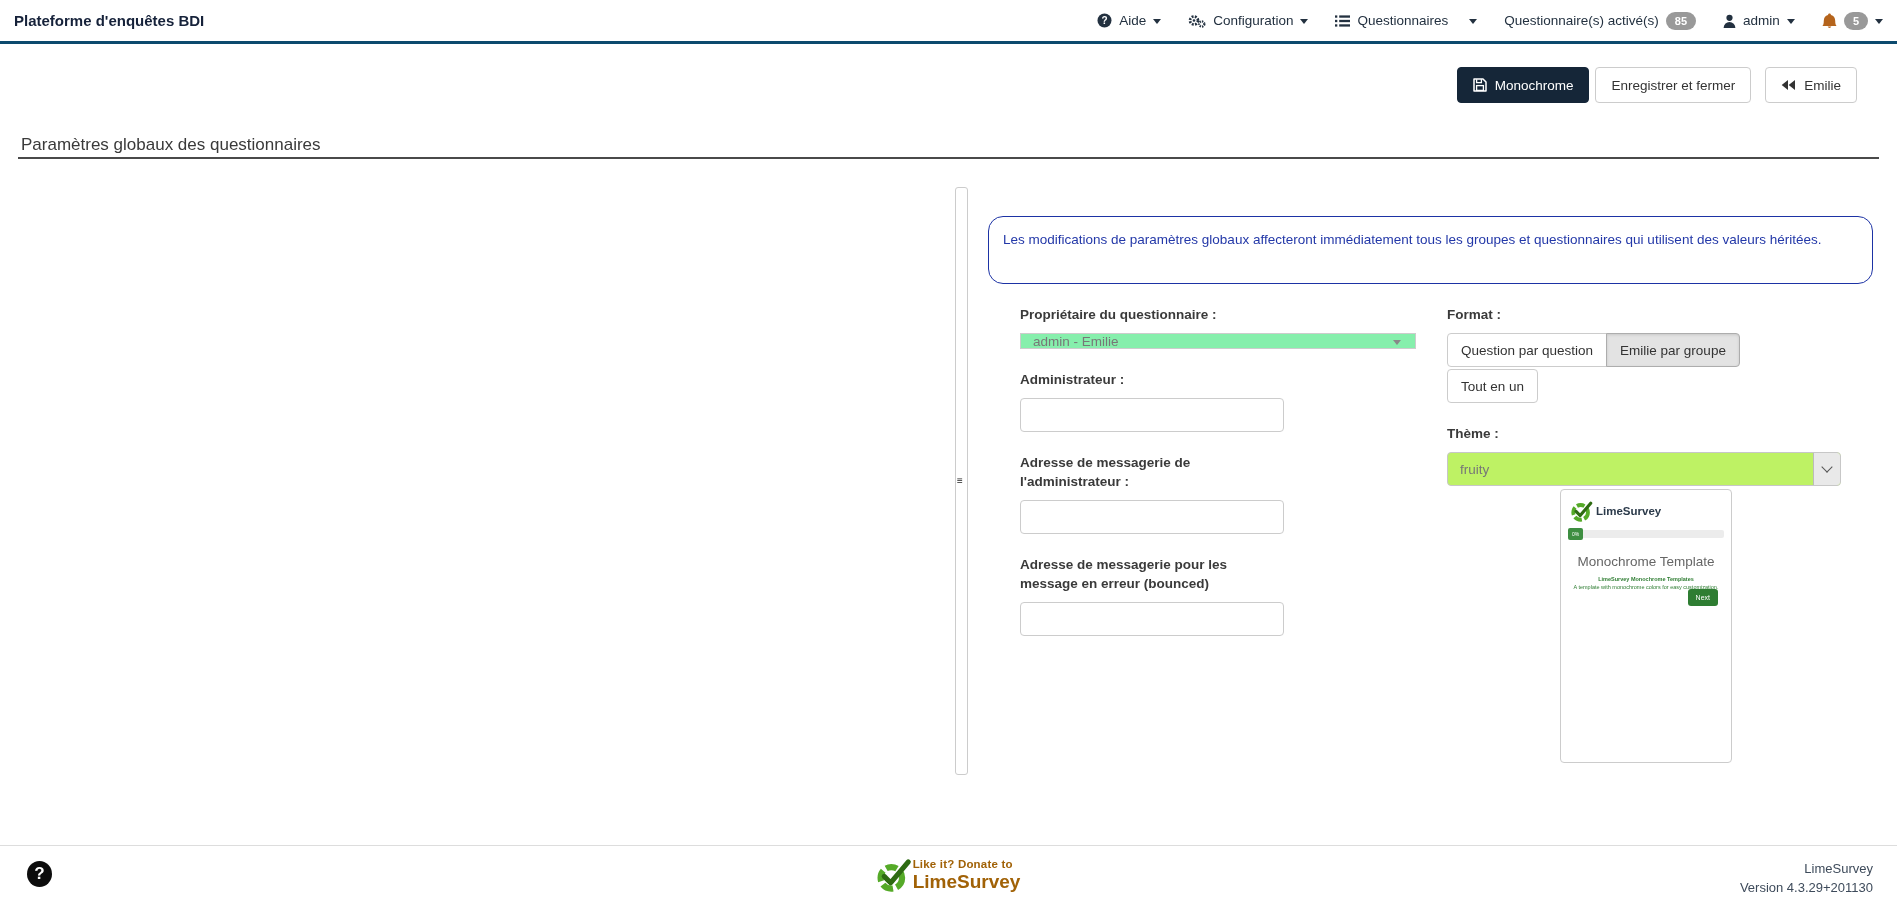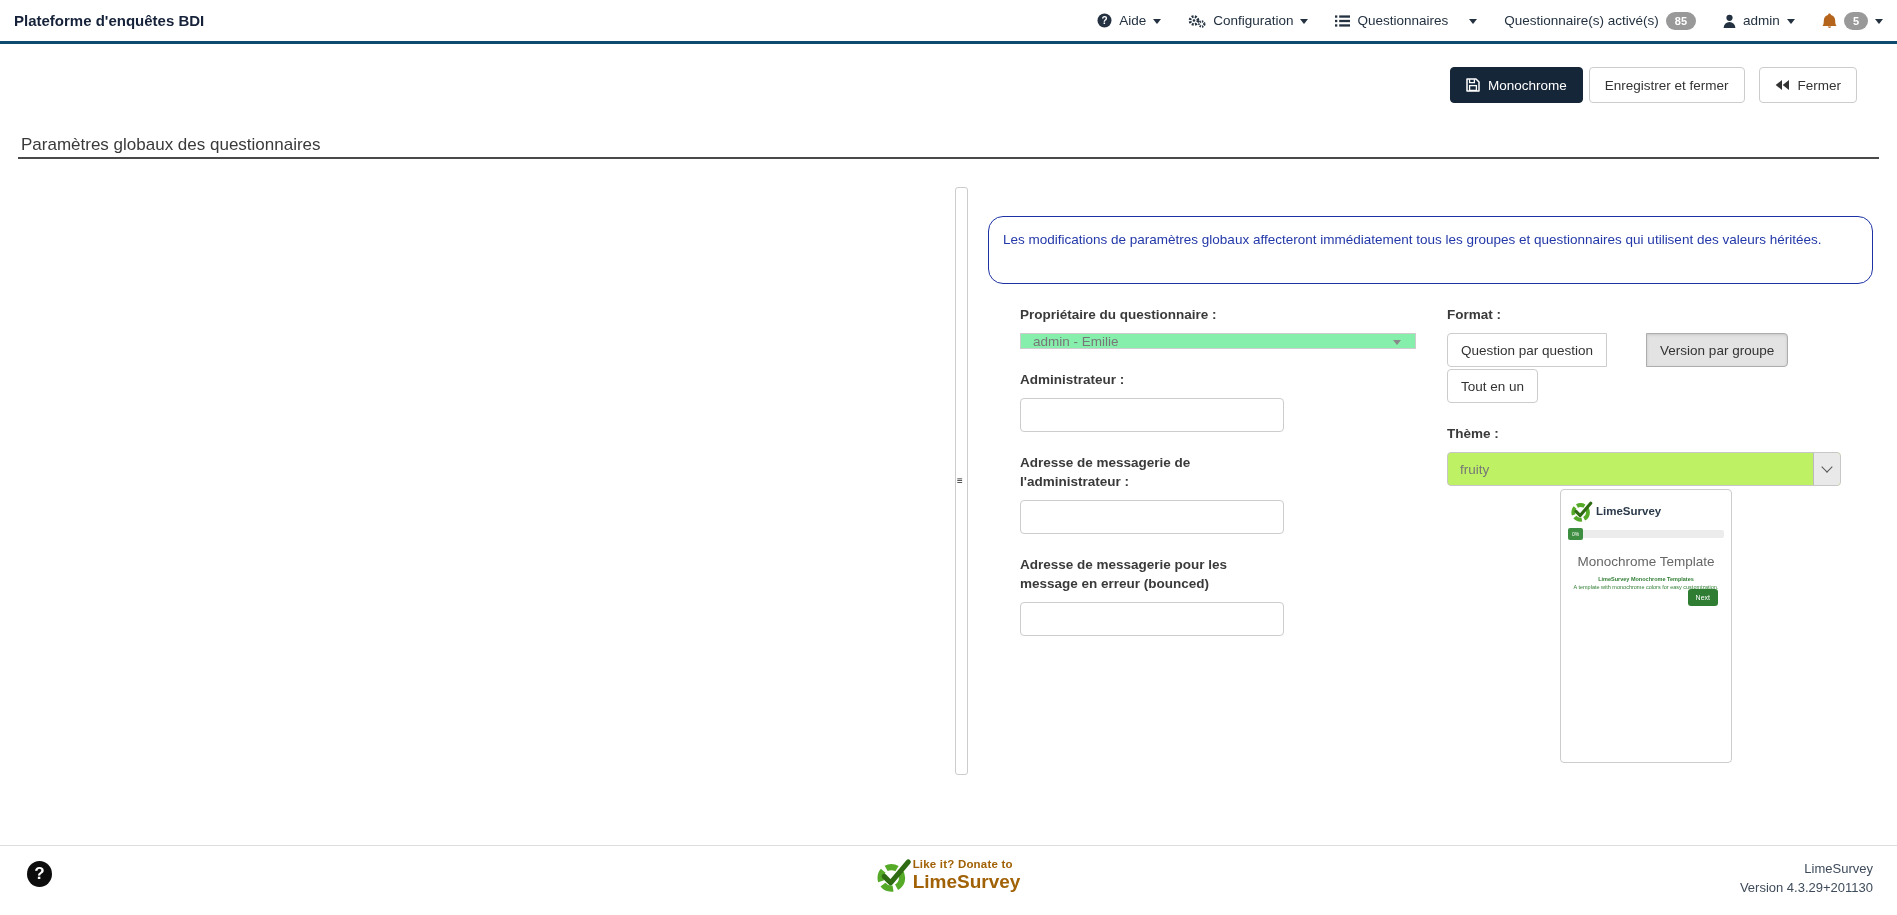--- a/index.html
+++ b/index.html
@@ -210,7 +210,7 @@
           <path d="M7 1 v10 L0.7 6z M14 1 v10 L7.7 6z" fill="#333"></path>
         </svg>
     </span>
-    <span>Fermer</span>
+    <span>Emilie</span>
   </button>
 </div>
 

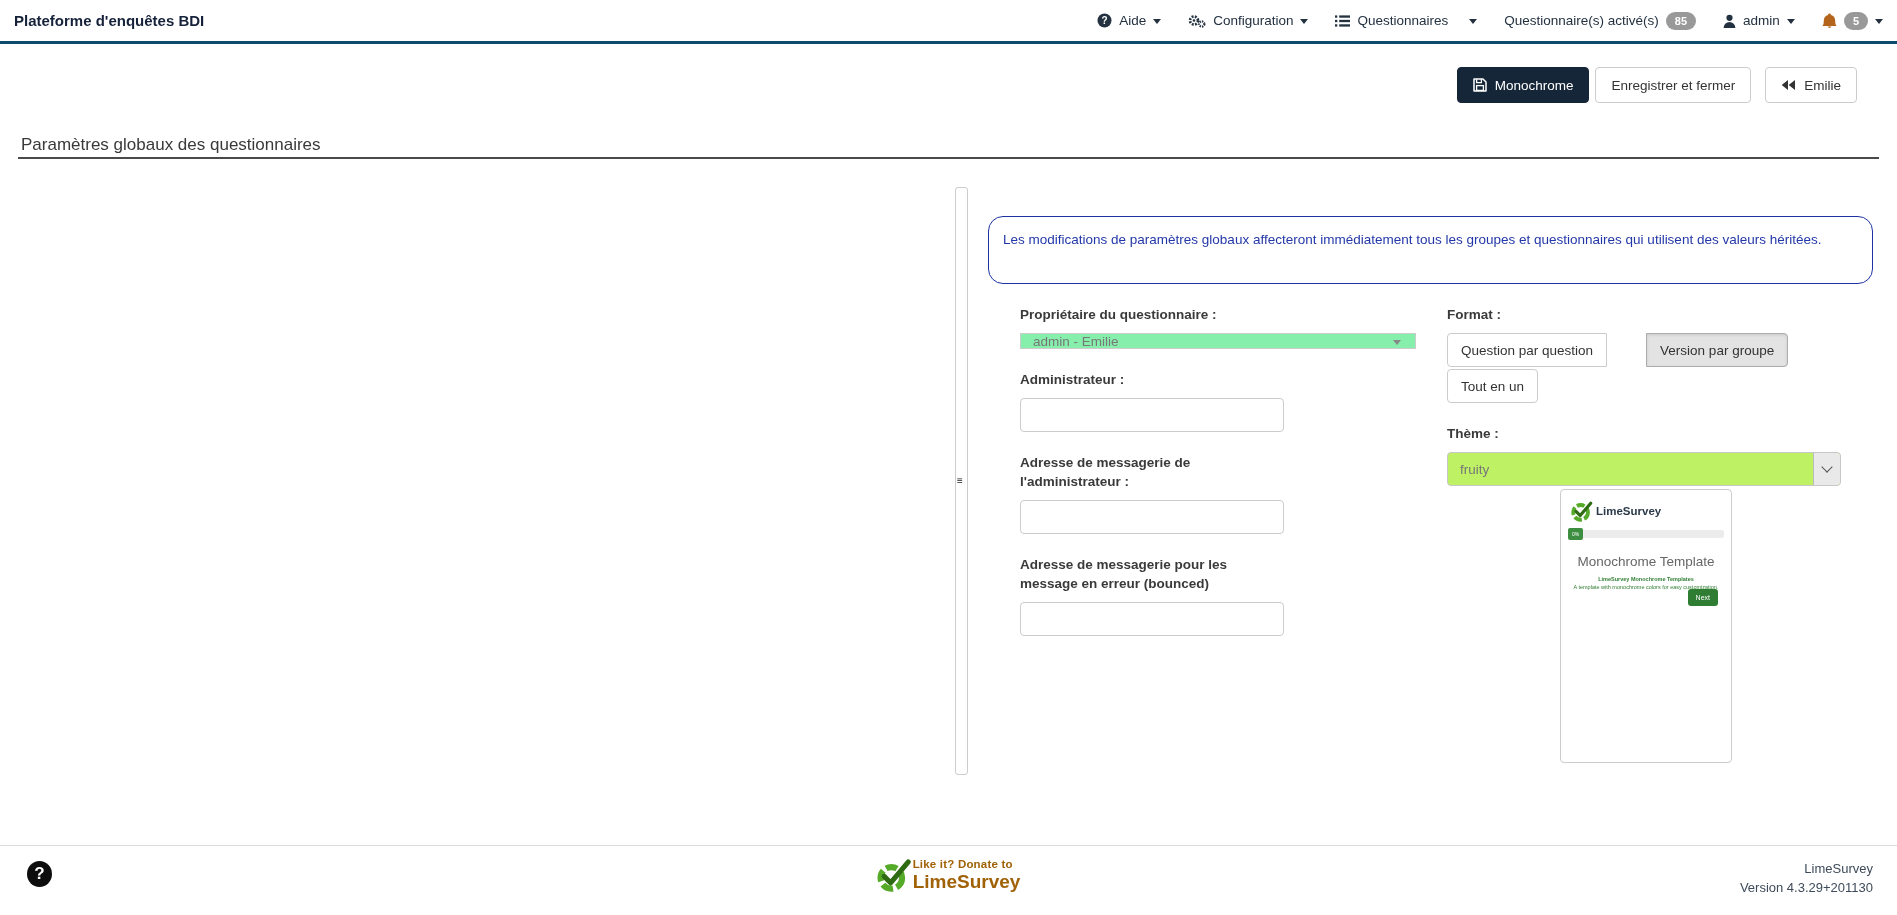--- a/index.html
+++ b/index.html
@@ -58,7 +58,7 @@
   .text-input { width:264px; height:34px; border:1px solid #ccc; border-radius:4px;
     padding:0 10px; font-size:13.5px; font-family:inherit; color:#333; background:#fff; }
 
-  .fmt-row { display:flex;gap:40px; }
+  .fmt-row { display:flex; }
   .fmt-row + .fmt-row { margin-top:2px; }
   .fmt-btn { height:34px; padding:0 13px; border:1px solid #ccc; background:#fff;
     font-size:13.5px; color:#333; cursor:pointer; font-family:inherit; }

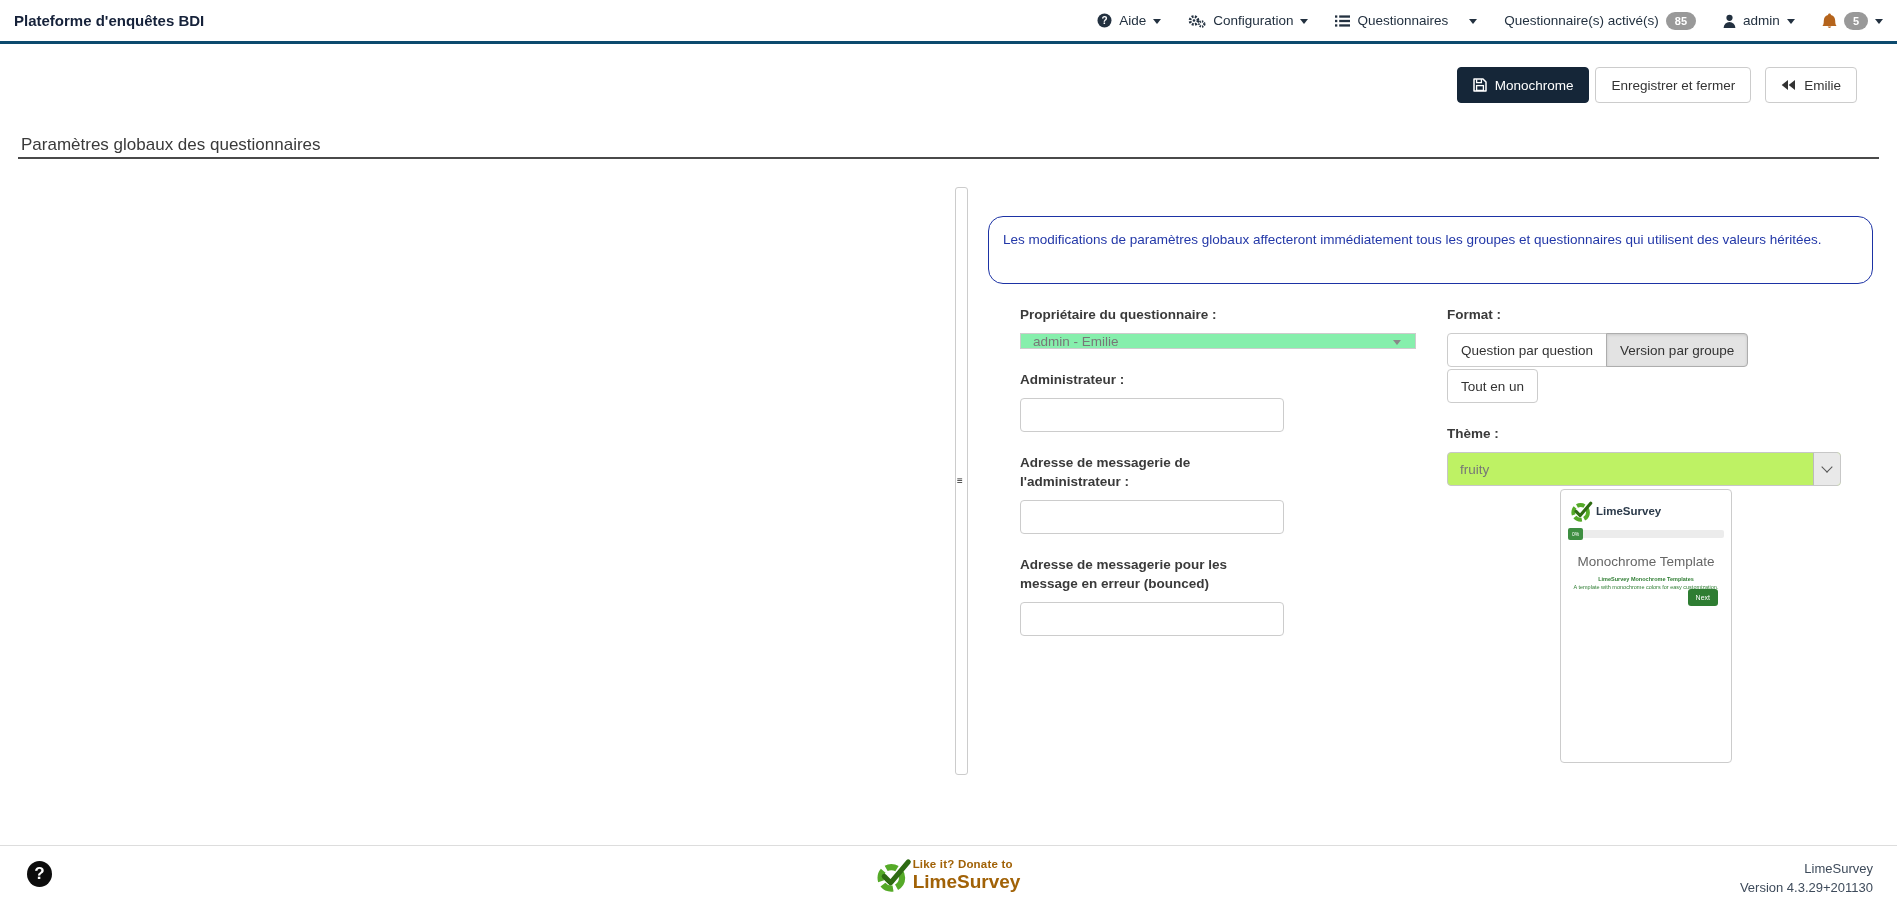--- a/index.html
+++ b/index.html
@@ -258,7 +258,7 @@
     <span class="form-label">Format :</span>
     <div class="fmt-row">
       <button class="fmt-btn fmt-left">Question par question</button>
-      <button class="fmt-btn fmt-right fmt-selected">Version par groupe</button>
+      <button class="fmt-btn fmt-right fmt-selected">Emilie par groupe</button>
     </div>
     <div class="fmt-row">
       <button class="fmt-btn fmt-solo">Tout en un</button>

